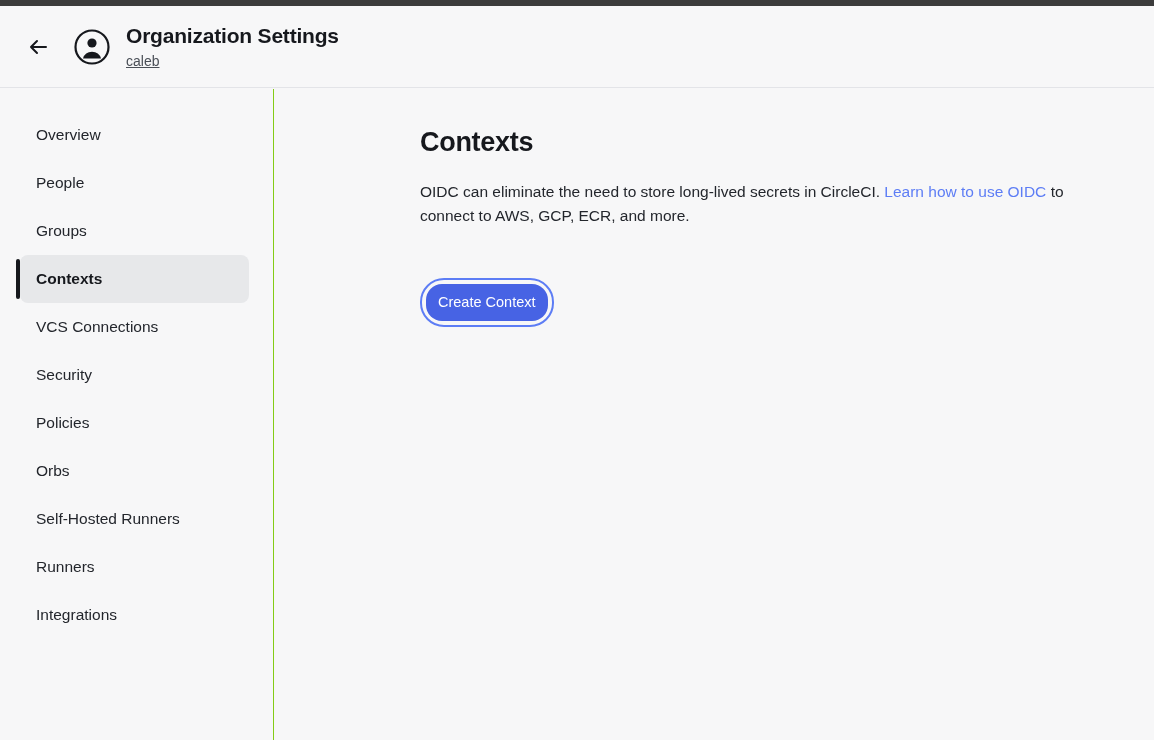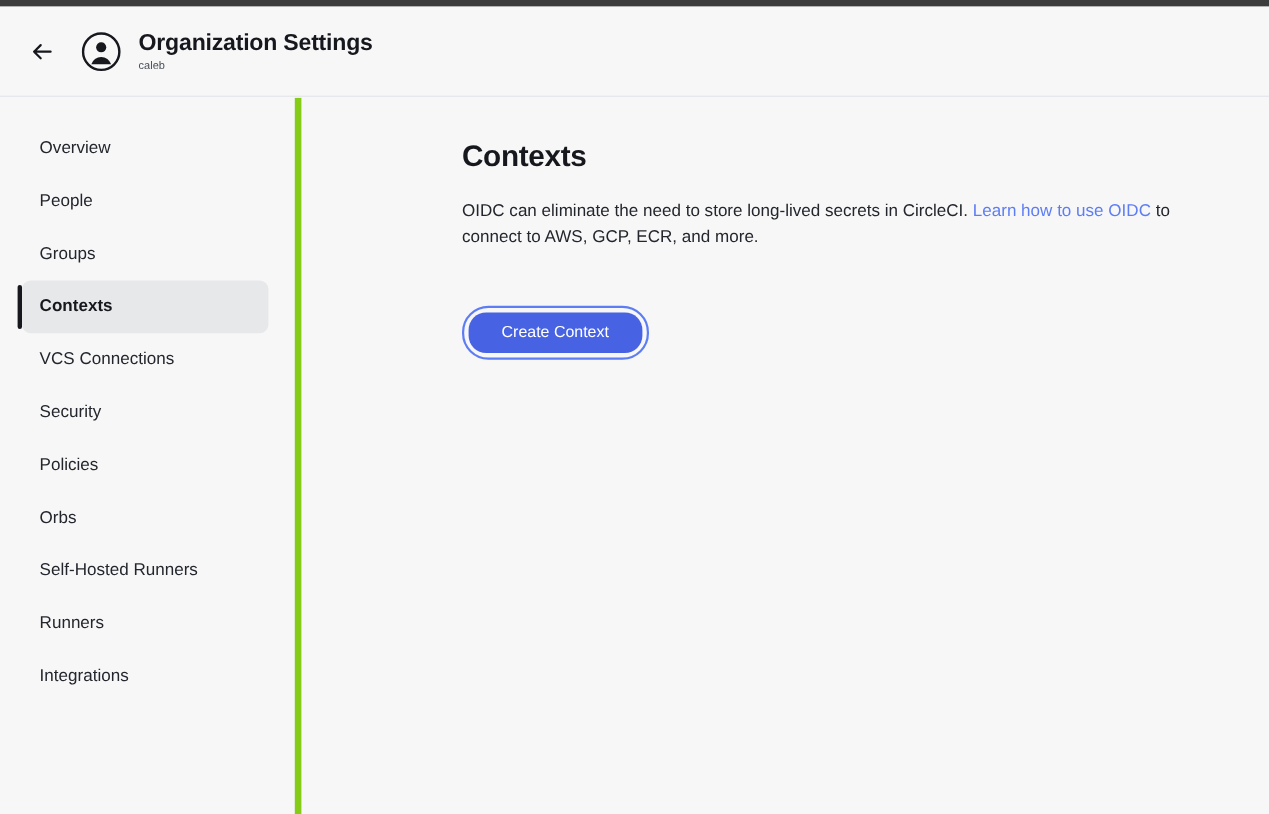--- a/index.html
+++ b/index.html
@@ -76,9 +76,10 @@
     letter-spacing: -0.2px;
   }
   .header-sub {
-    font-size: 10px;
+    font-size: 14px;
     color: #4a4f57;
     margin-top: 4px;
+    text-decoration: underline;
   }
   
   .sidebar {

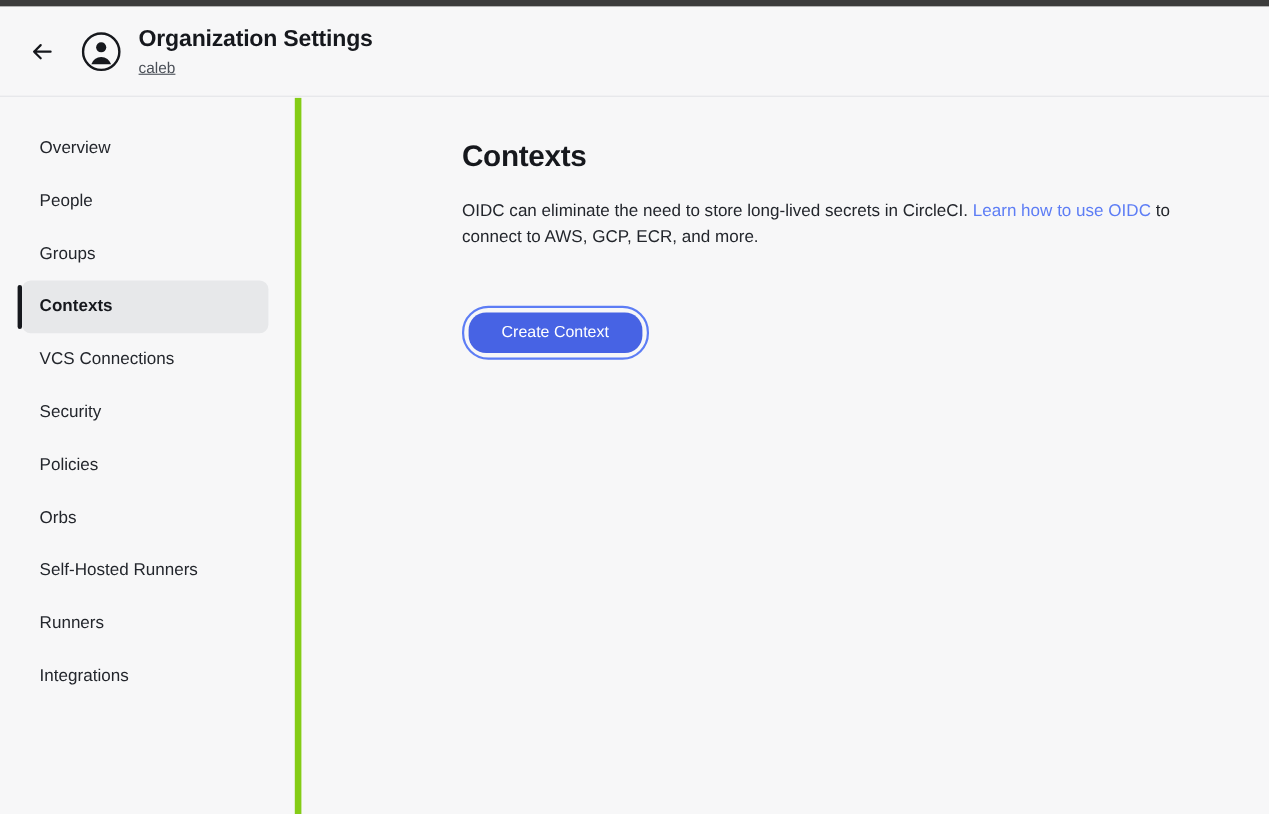--- a/index.html
+++ b/index.html
@@ -89,7 +89,7 @@
     width: 274px;
     height: 651px;
     background: #f7f7f8;
-    border-right: 6px solid #84cc16;
+    border-right: 1px solid #84cc16;
     box-sizing: border-box;
     padding-top: 22px;
   }

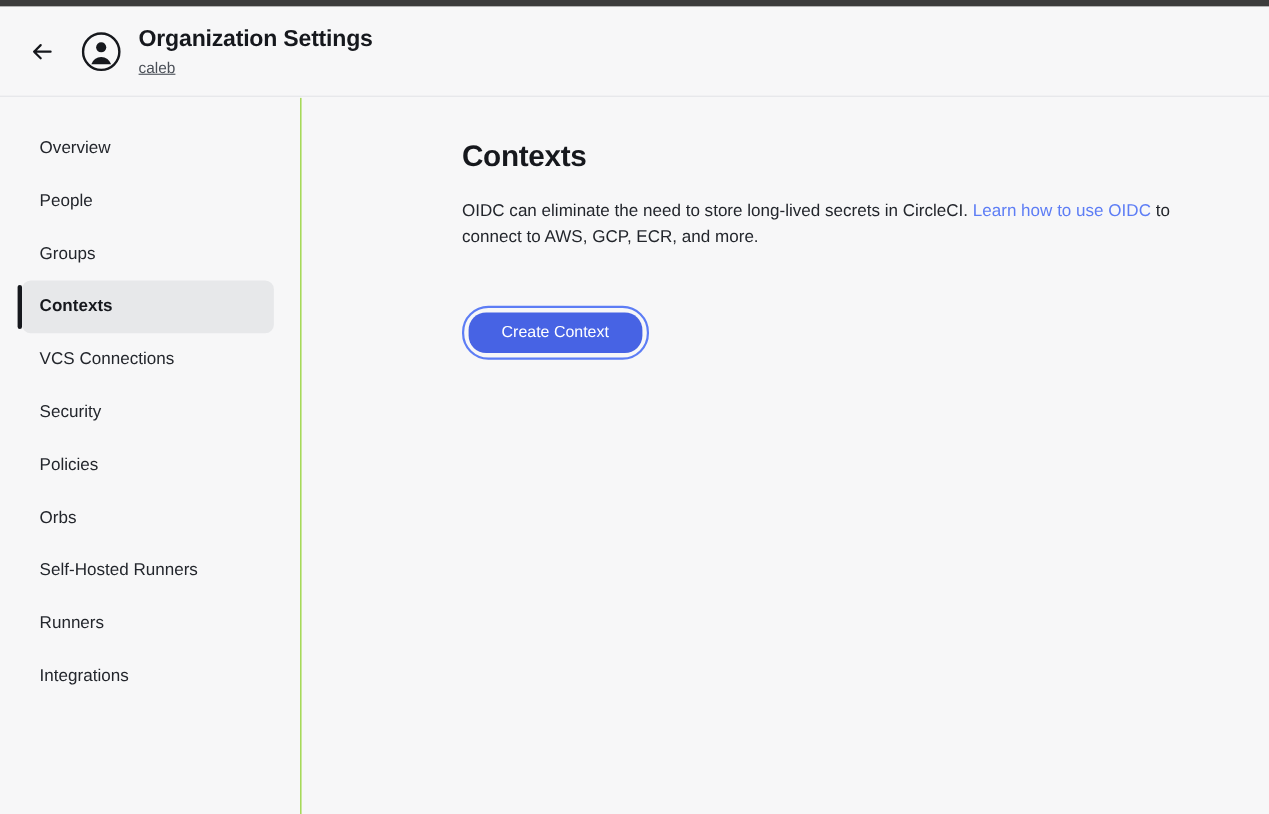--- a/index.html
+++ b/index.html
@@ -168,7 +168,7 @@
     font-size: 14.5px;
     font-family: "Liberation Sans", sans-serif;
     font-weight: normal;
-    padding: 11px 30px;
+    padding: 11px 12px;
     cursor: pointer;
     line-height: 1;
   }

